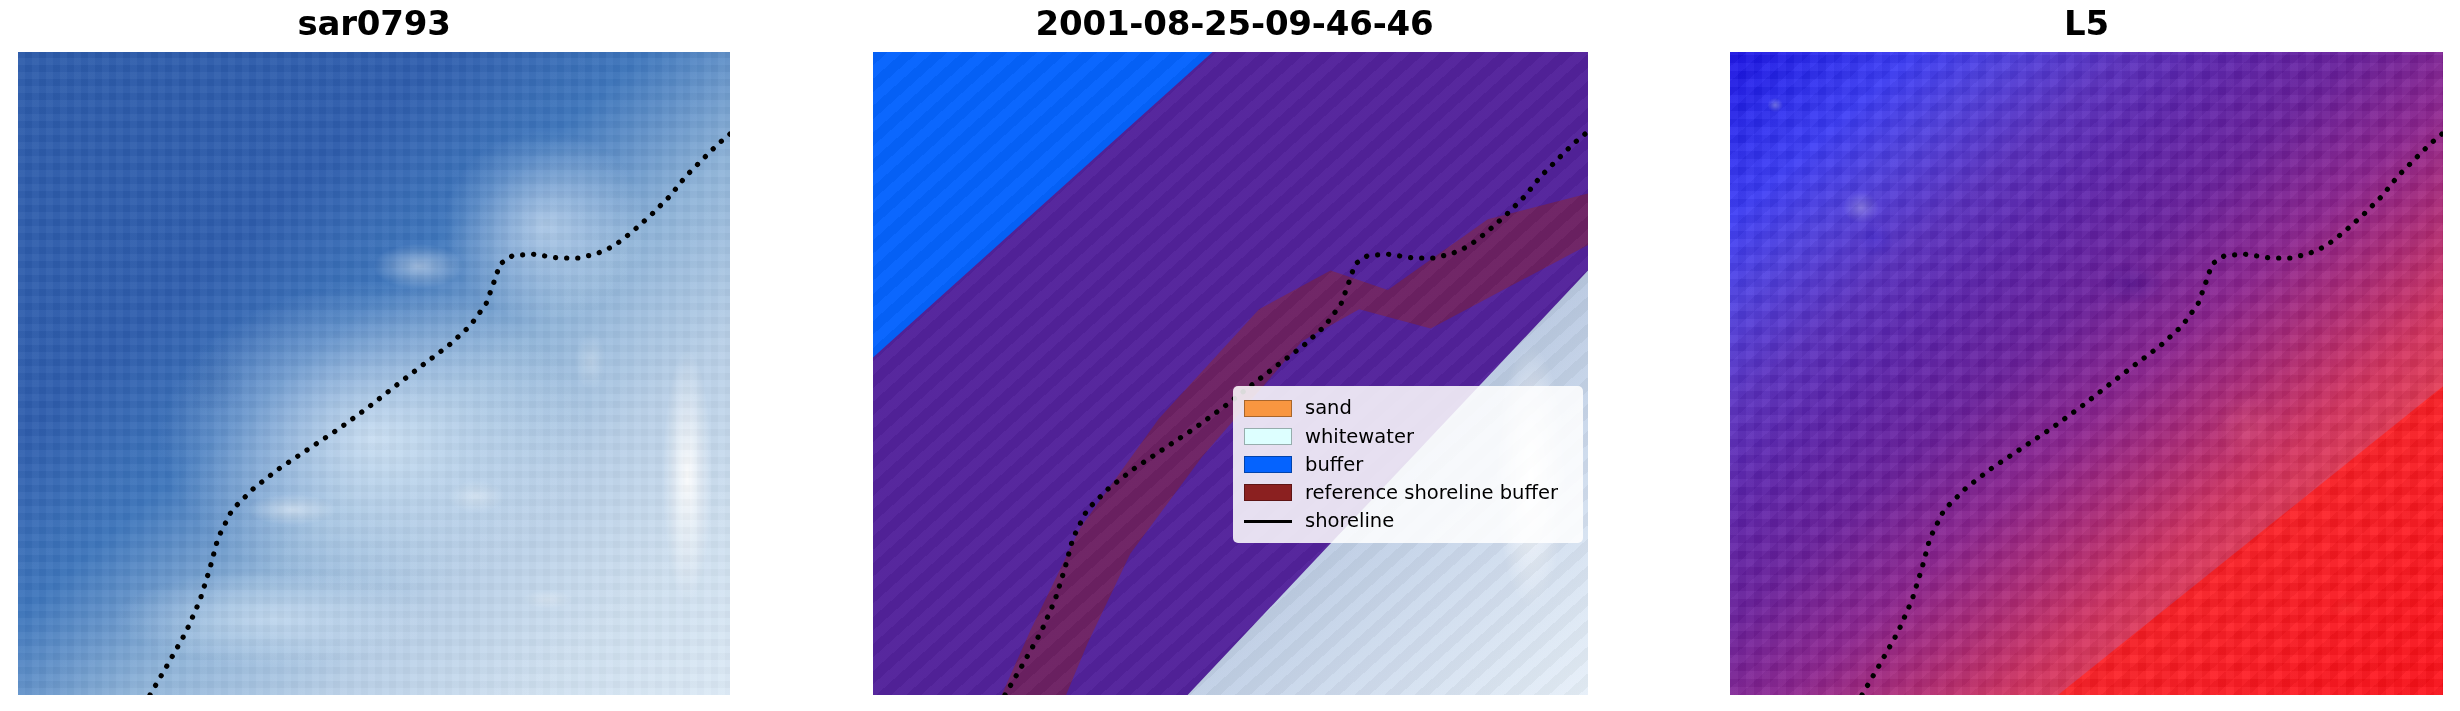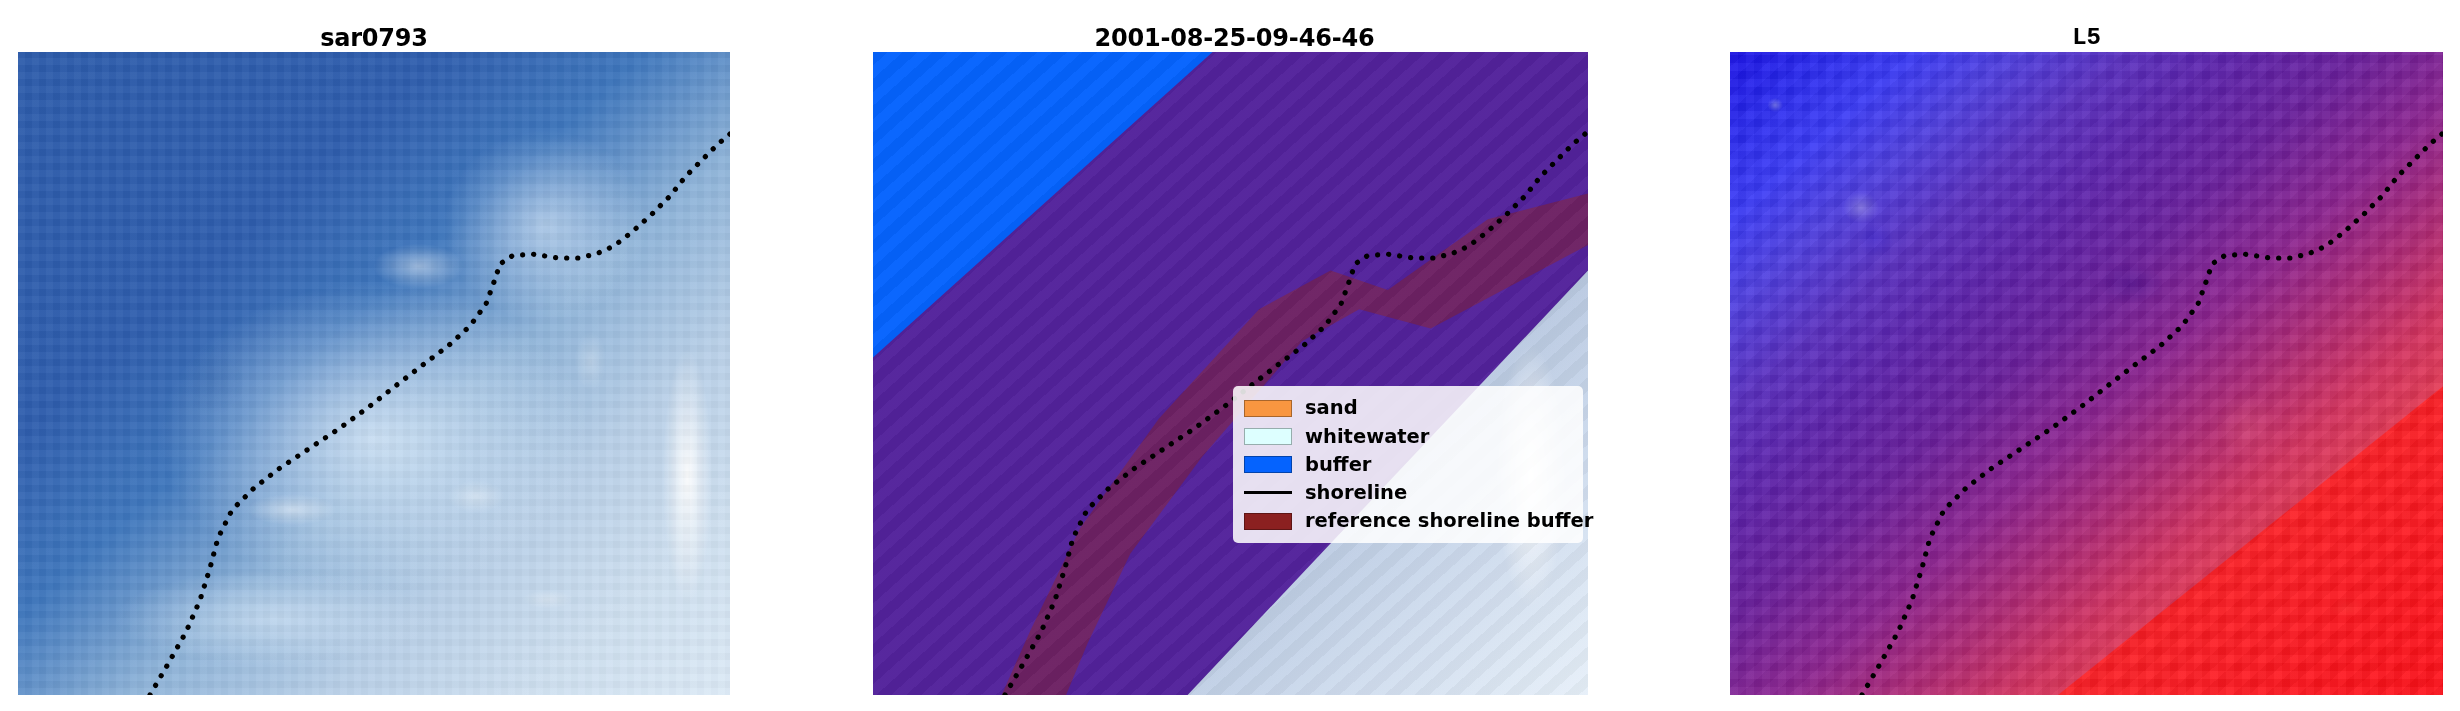--- a/index.html
+++ b/index.html
@@ -19,11 +19,10 @@
     position:absolute;top:6px;height:34px;
     line-height:34px;
     text-align:center;
-    font-size:24px;font-weight:bold;color:#000000;
+    font-size:34px;font-weight:bold;color:#000000;
     font-family:"DejaVu Sans","Liberation Sans",sans-serif;
     letter-spacing:-0.2px;
     white-space:nowrap;
-    margin-top:15px;
   }
   #title-sar   {left:18px;   width:712px;}
   #title-class {left:877px;  width:715px;}

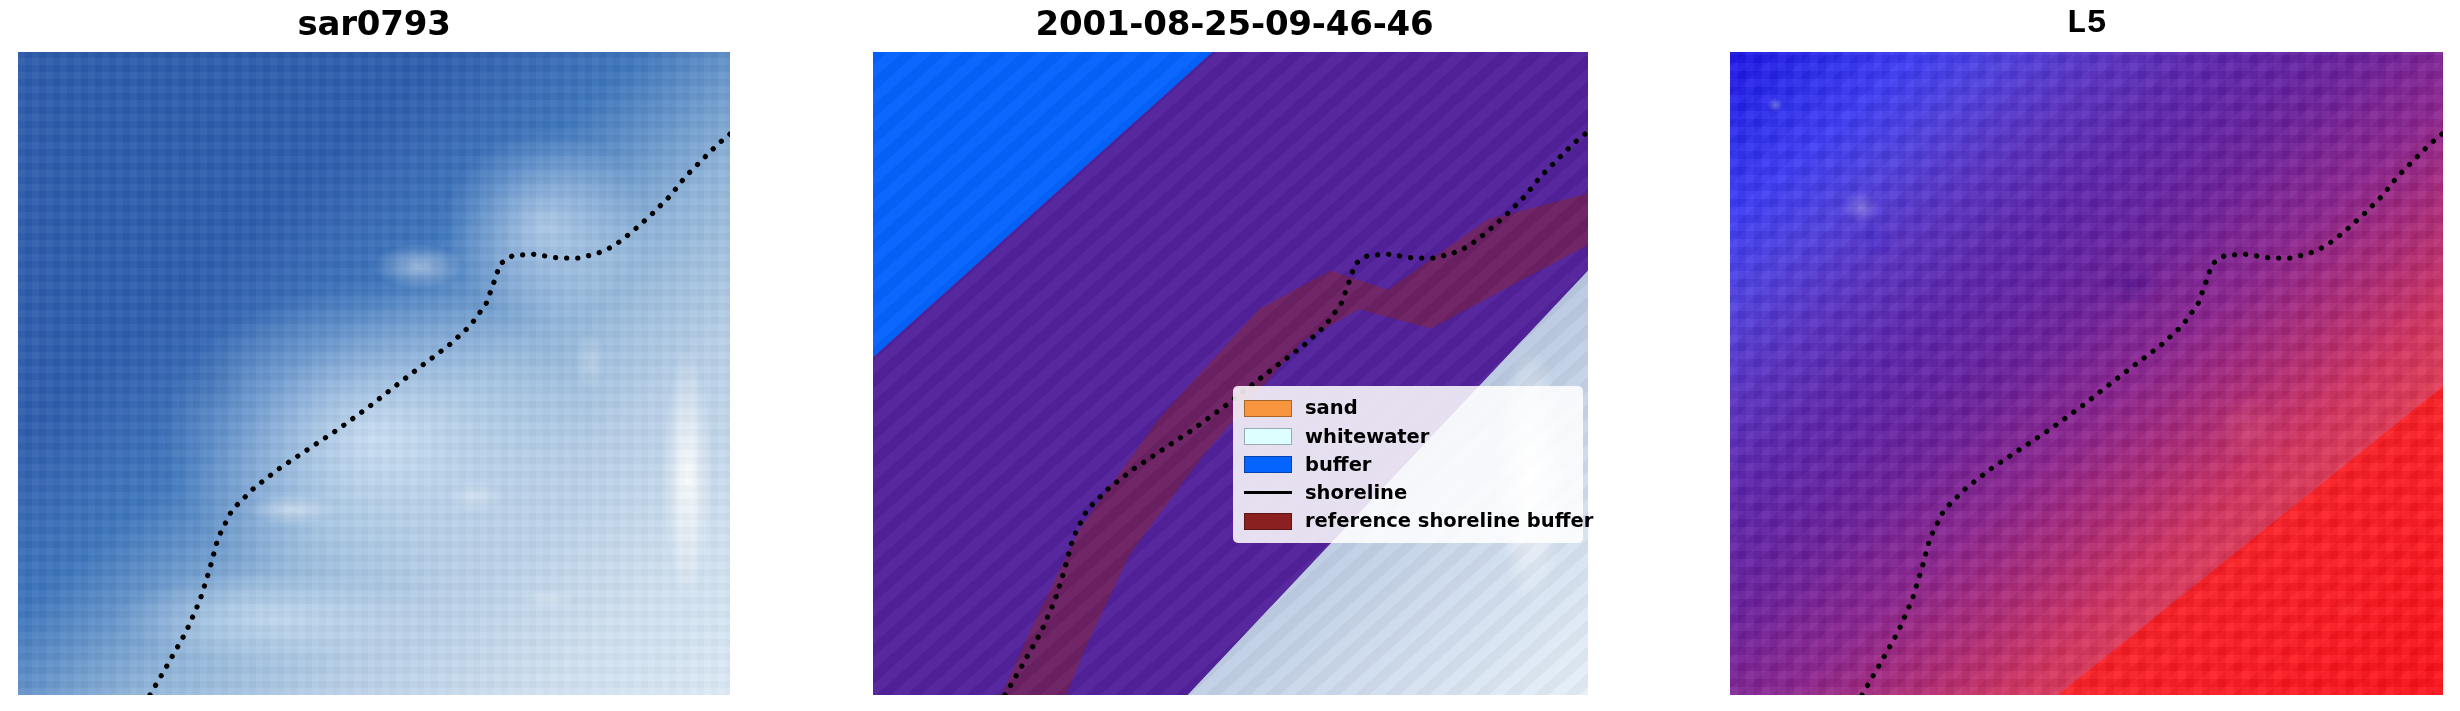--- a/index.html
+++ b/index.html
@@ -26,7 +26,7 @@
   }
   #title-sar   {left:18px;   width:712px;}
   #title-class {left:877px;  width:715px;}
-  #title-index {left:1730px; width:713px;font-family:Liberation Mono, monospace;}
+  #title-index {left:1730px; width:713px;}
 
   .layer{position:absolute;inset:0;}
 

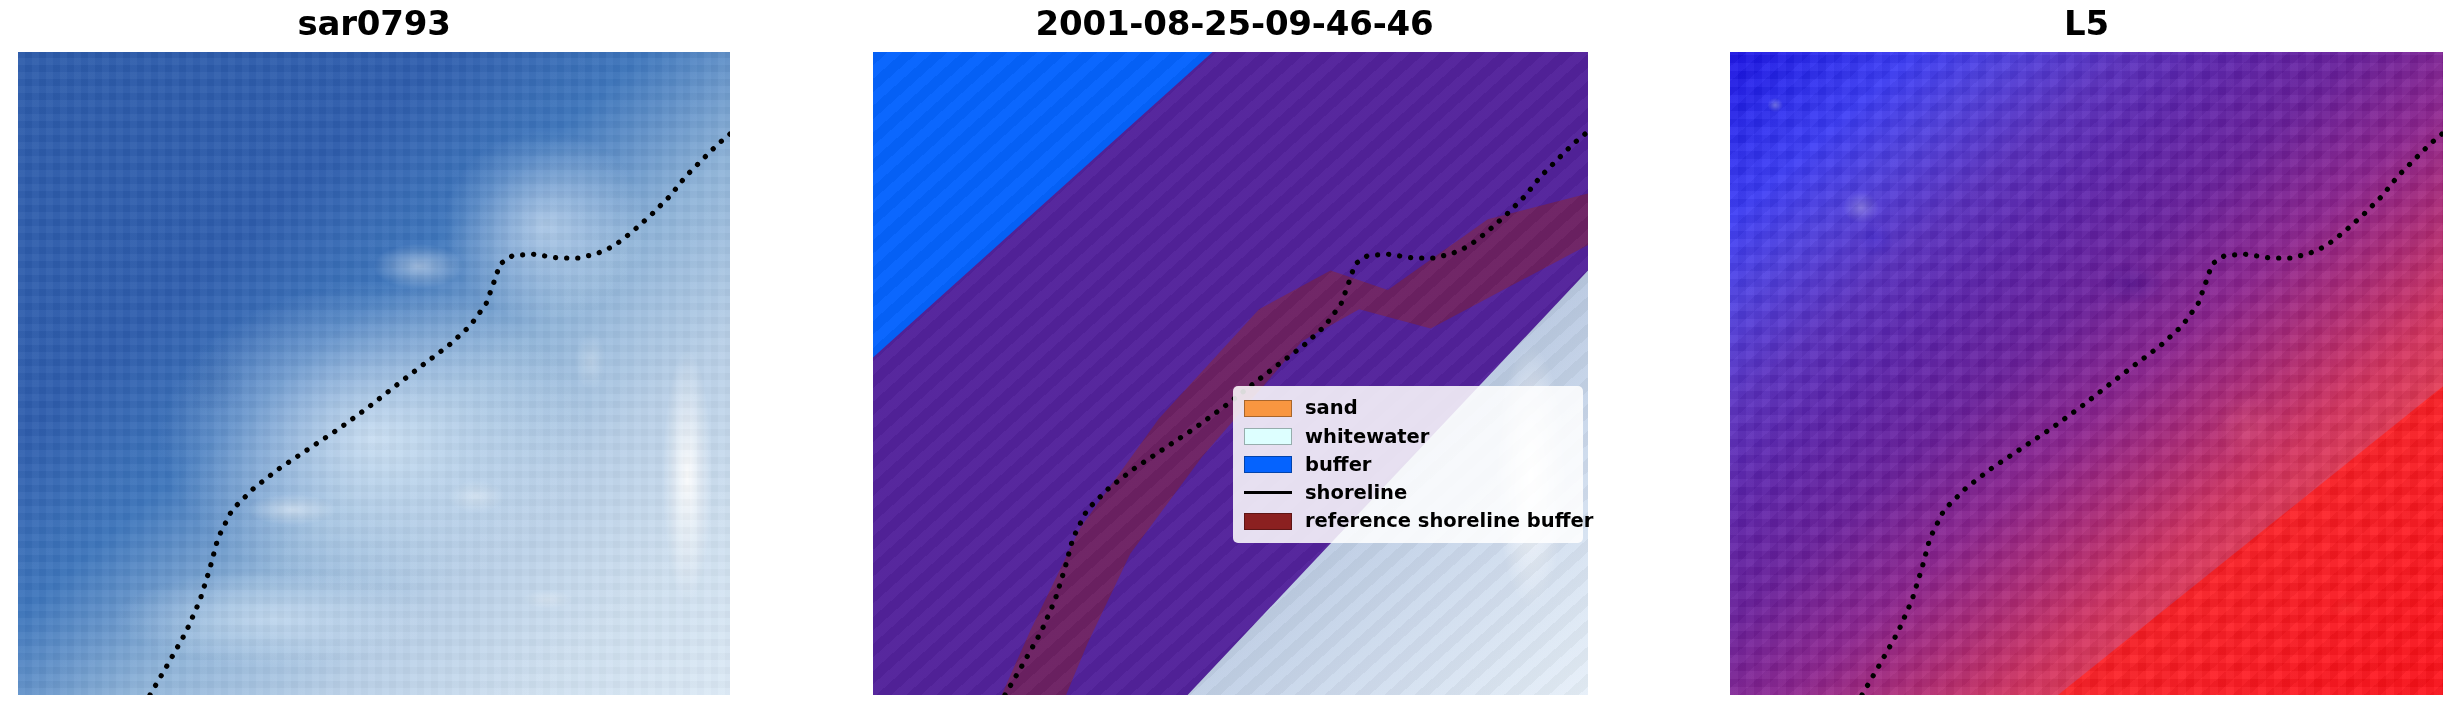--- a/index.html
+++ b/index.html
@@ -144,7 +144,7 @@
     border-radius:5px;
     box-sizing:border-box;
     padding:9px 11px 9px 11px;
-    display:flex;flex-direction:column;justify-content:space-between;font-weight:bold;
+    display:flex;flex-direction:column;justify-content:space-between;
   }
   .legend-row{display:flex;align-items:center;height:26px;}
   .swatch{

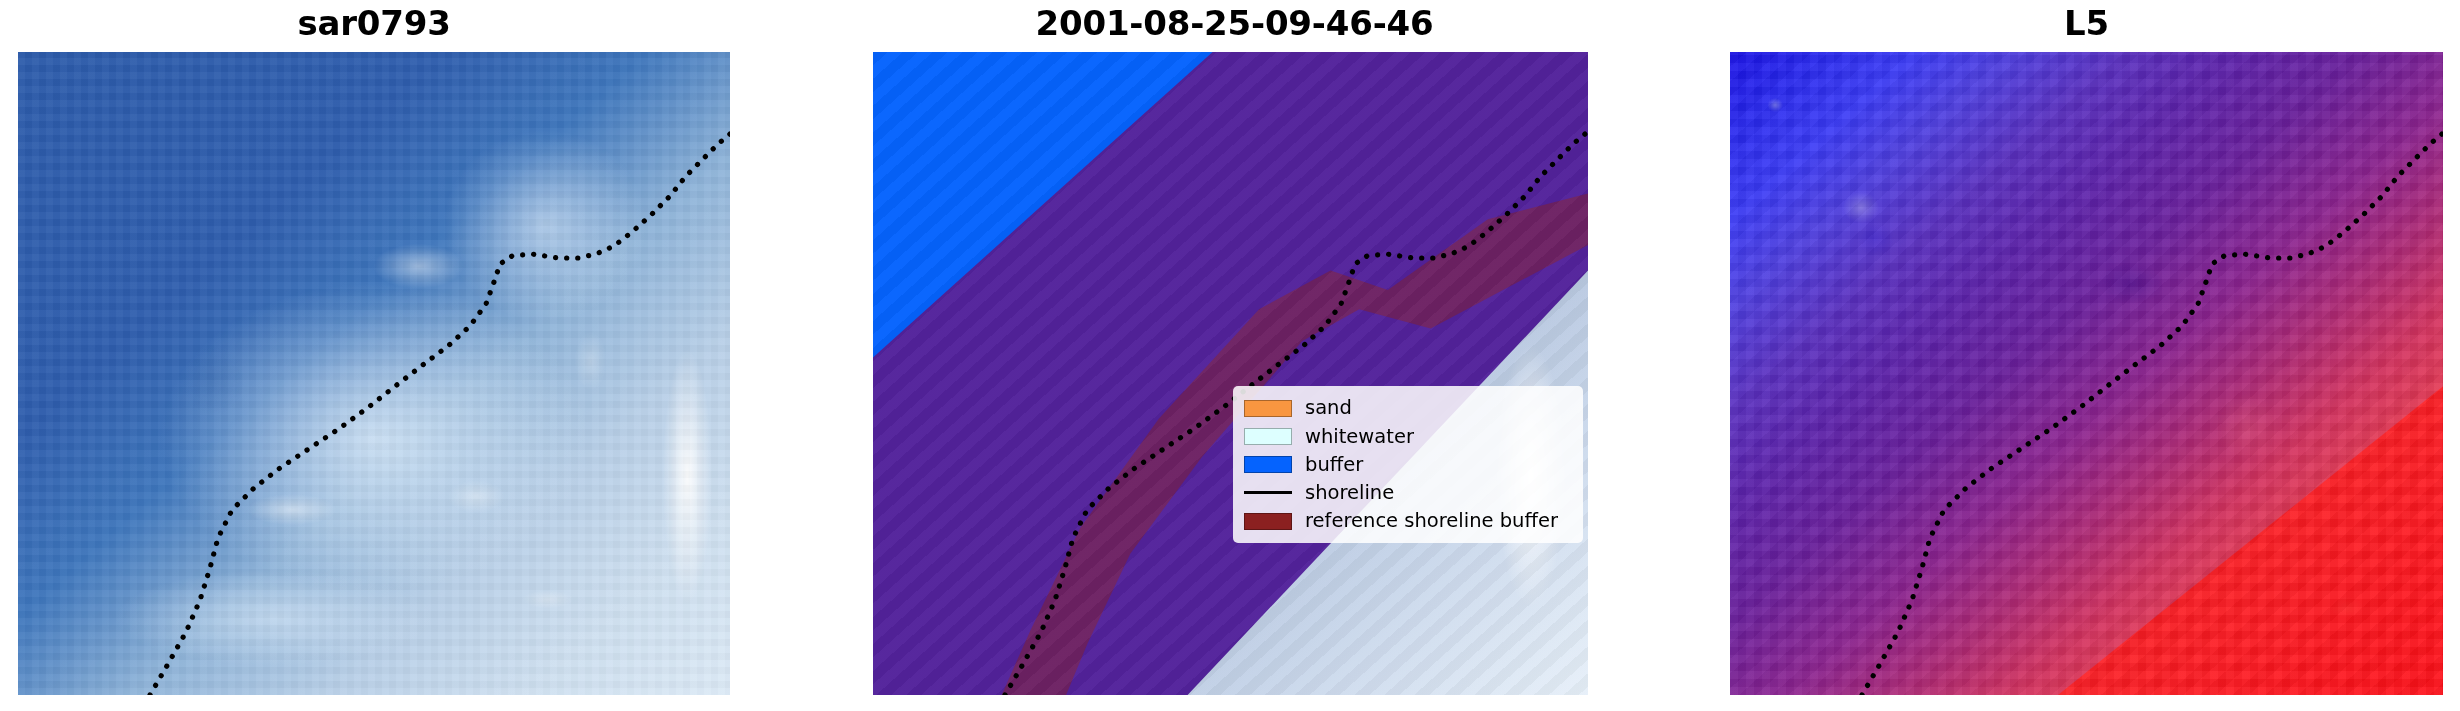--- a/index.html
+++ b/index.html
@@ -221,15 +221,15 @@
     </div>
 
     <div class="legend-row">
+      <span class="swatch" style="background:#8b2020;"></span>
+      <span class="legend-label">reference shoreline buffer</span>
+    </div>
+
+    <div class="legend-row">
       <span class="swatch-line"></span>
       <span class="legend-label">shoreline</span>
     </div>
 
-    <div class="legend-row">
-      <span class="swatch" style="background:#8b2020;"></span>
-      <span class="legend-label">reference shoreline buffer</span>
-    </div>
-
   </div>
 
 </div>

